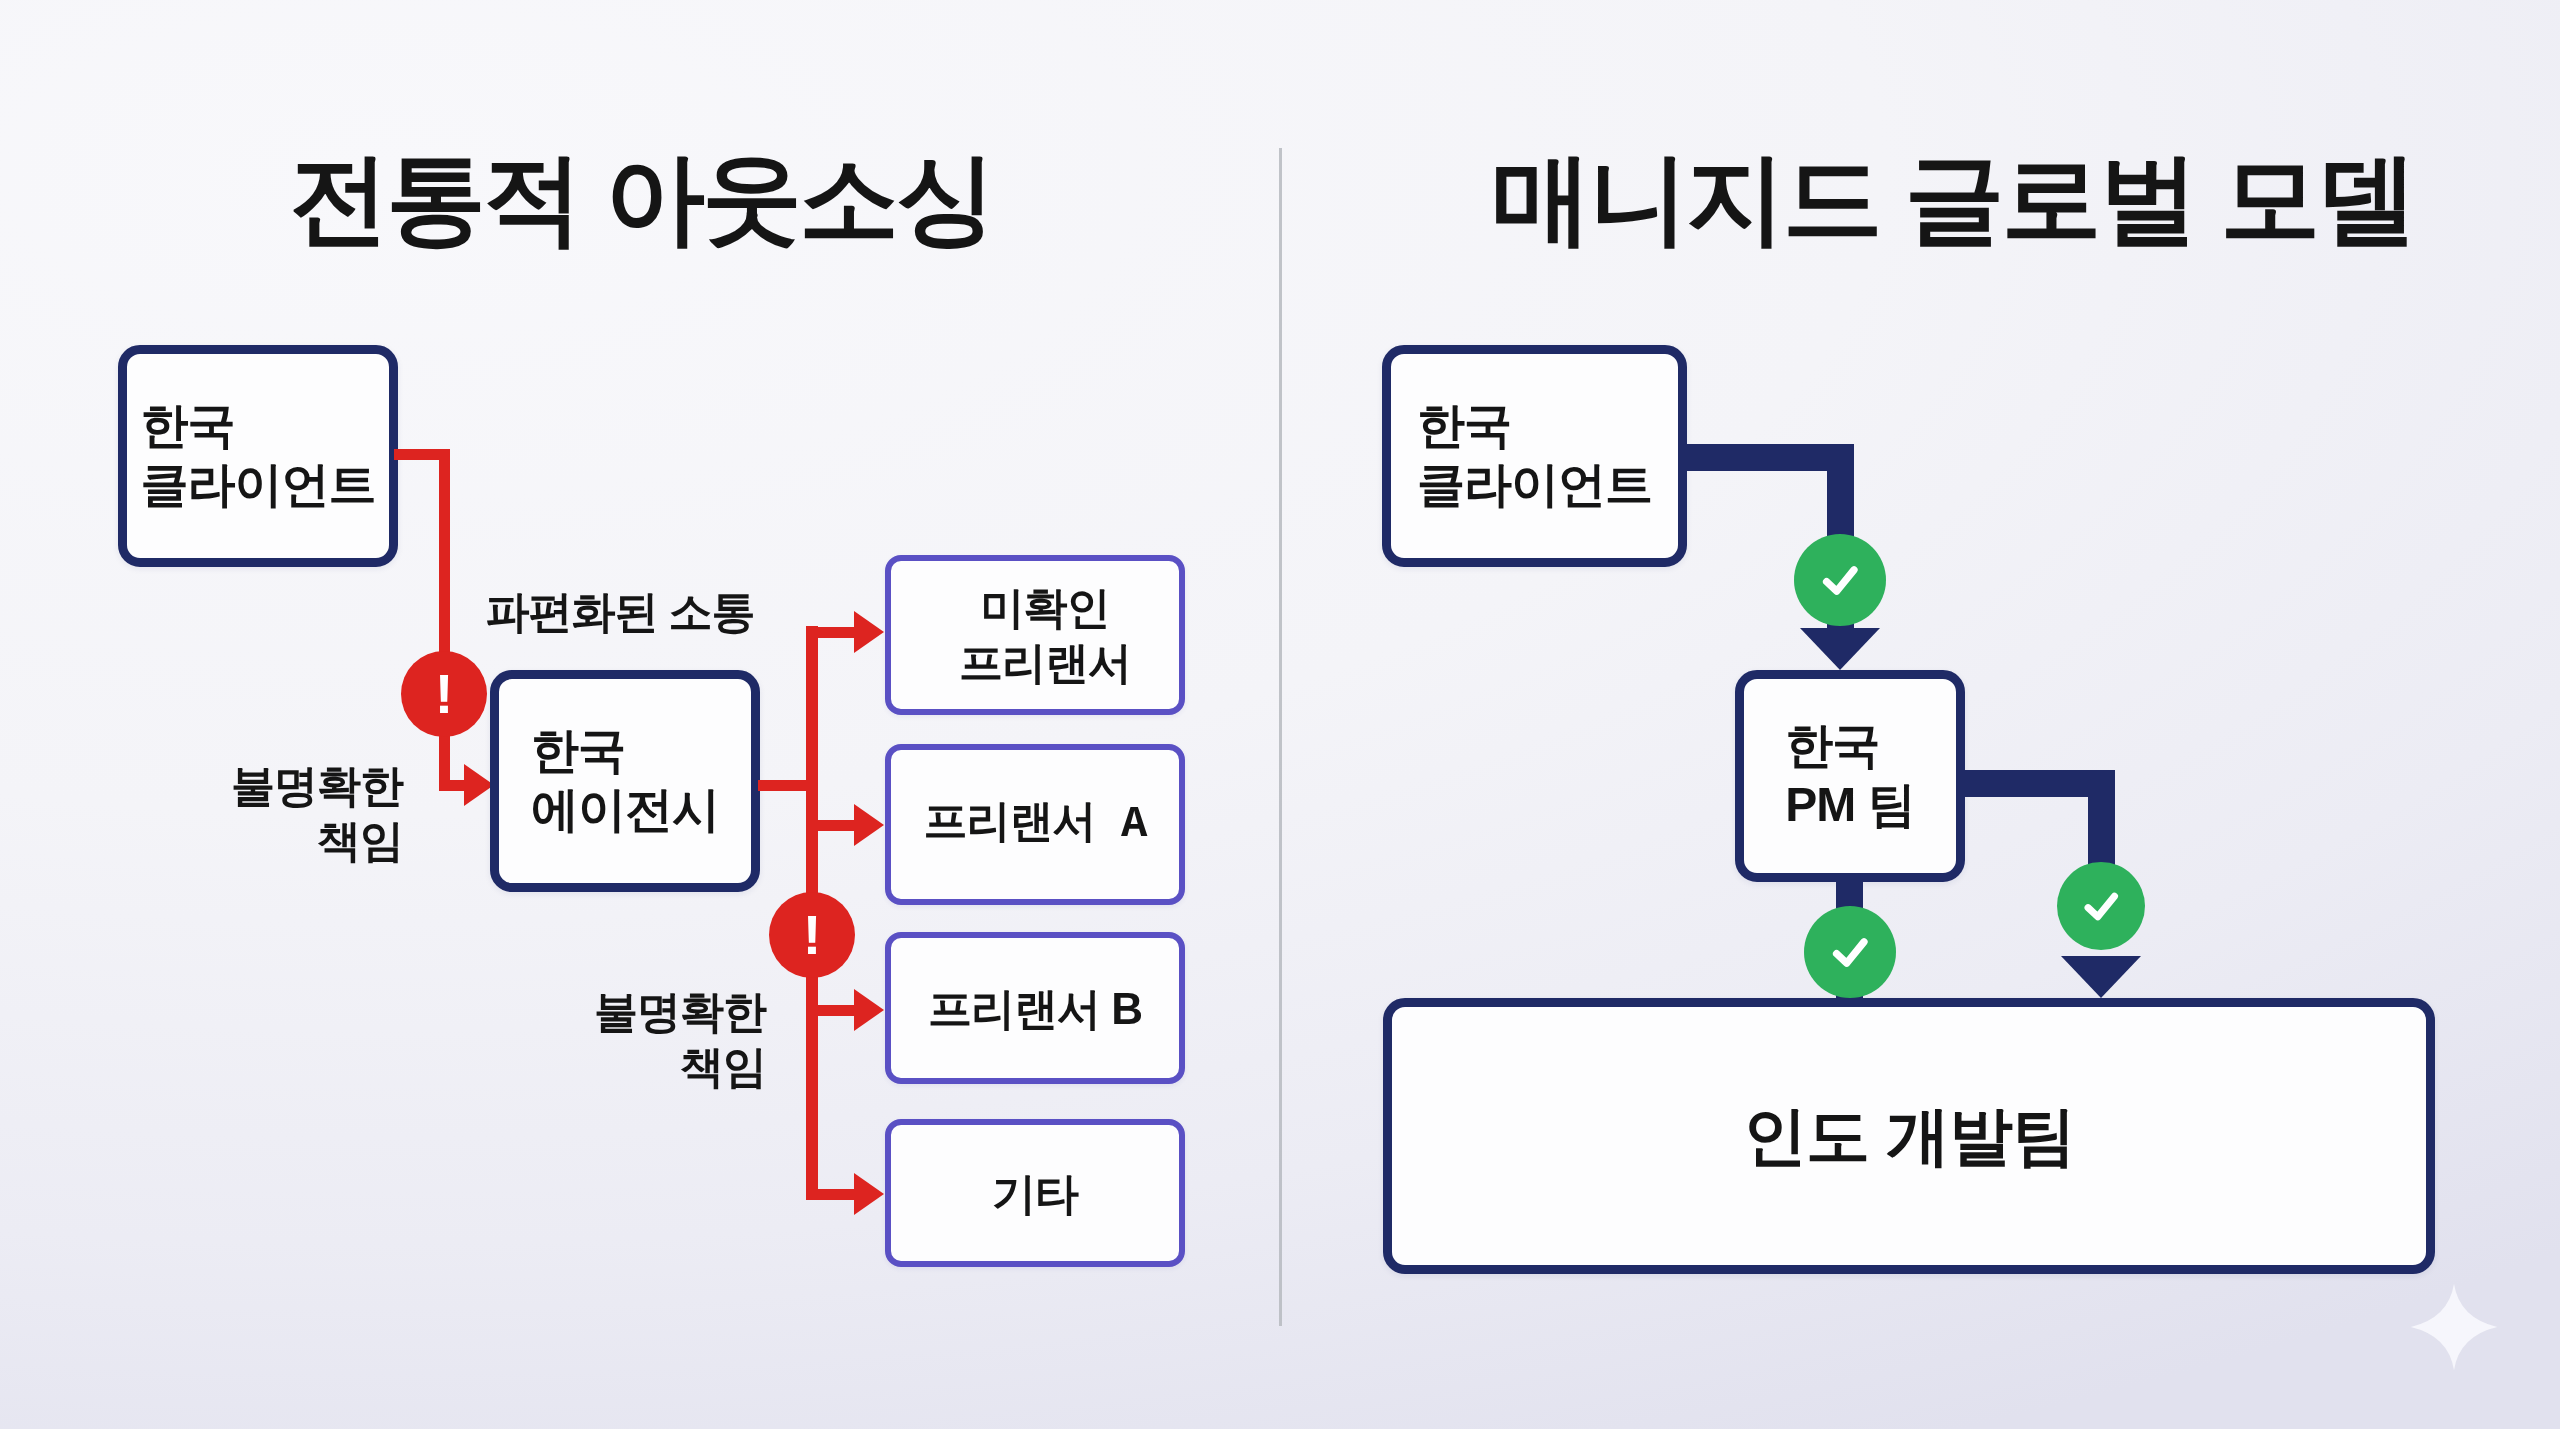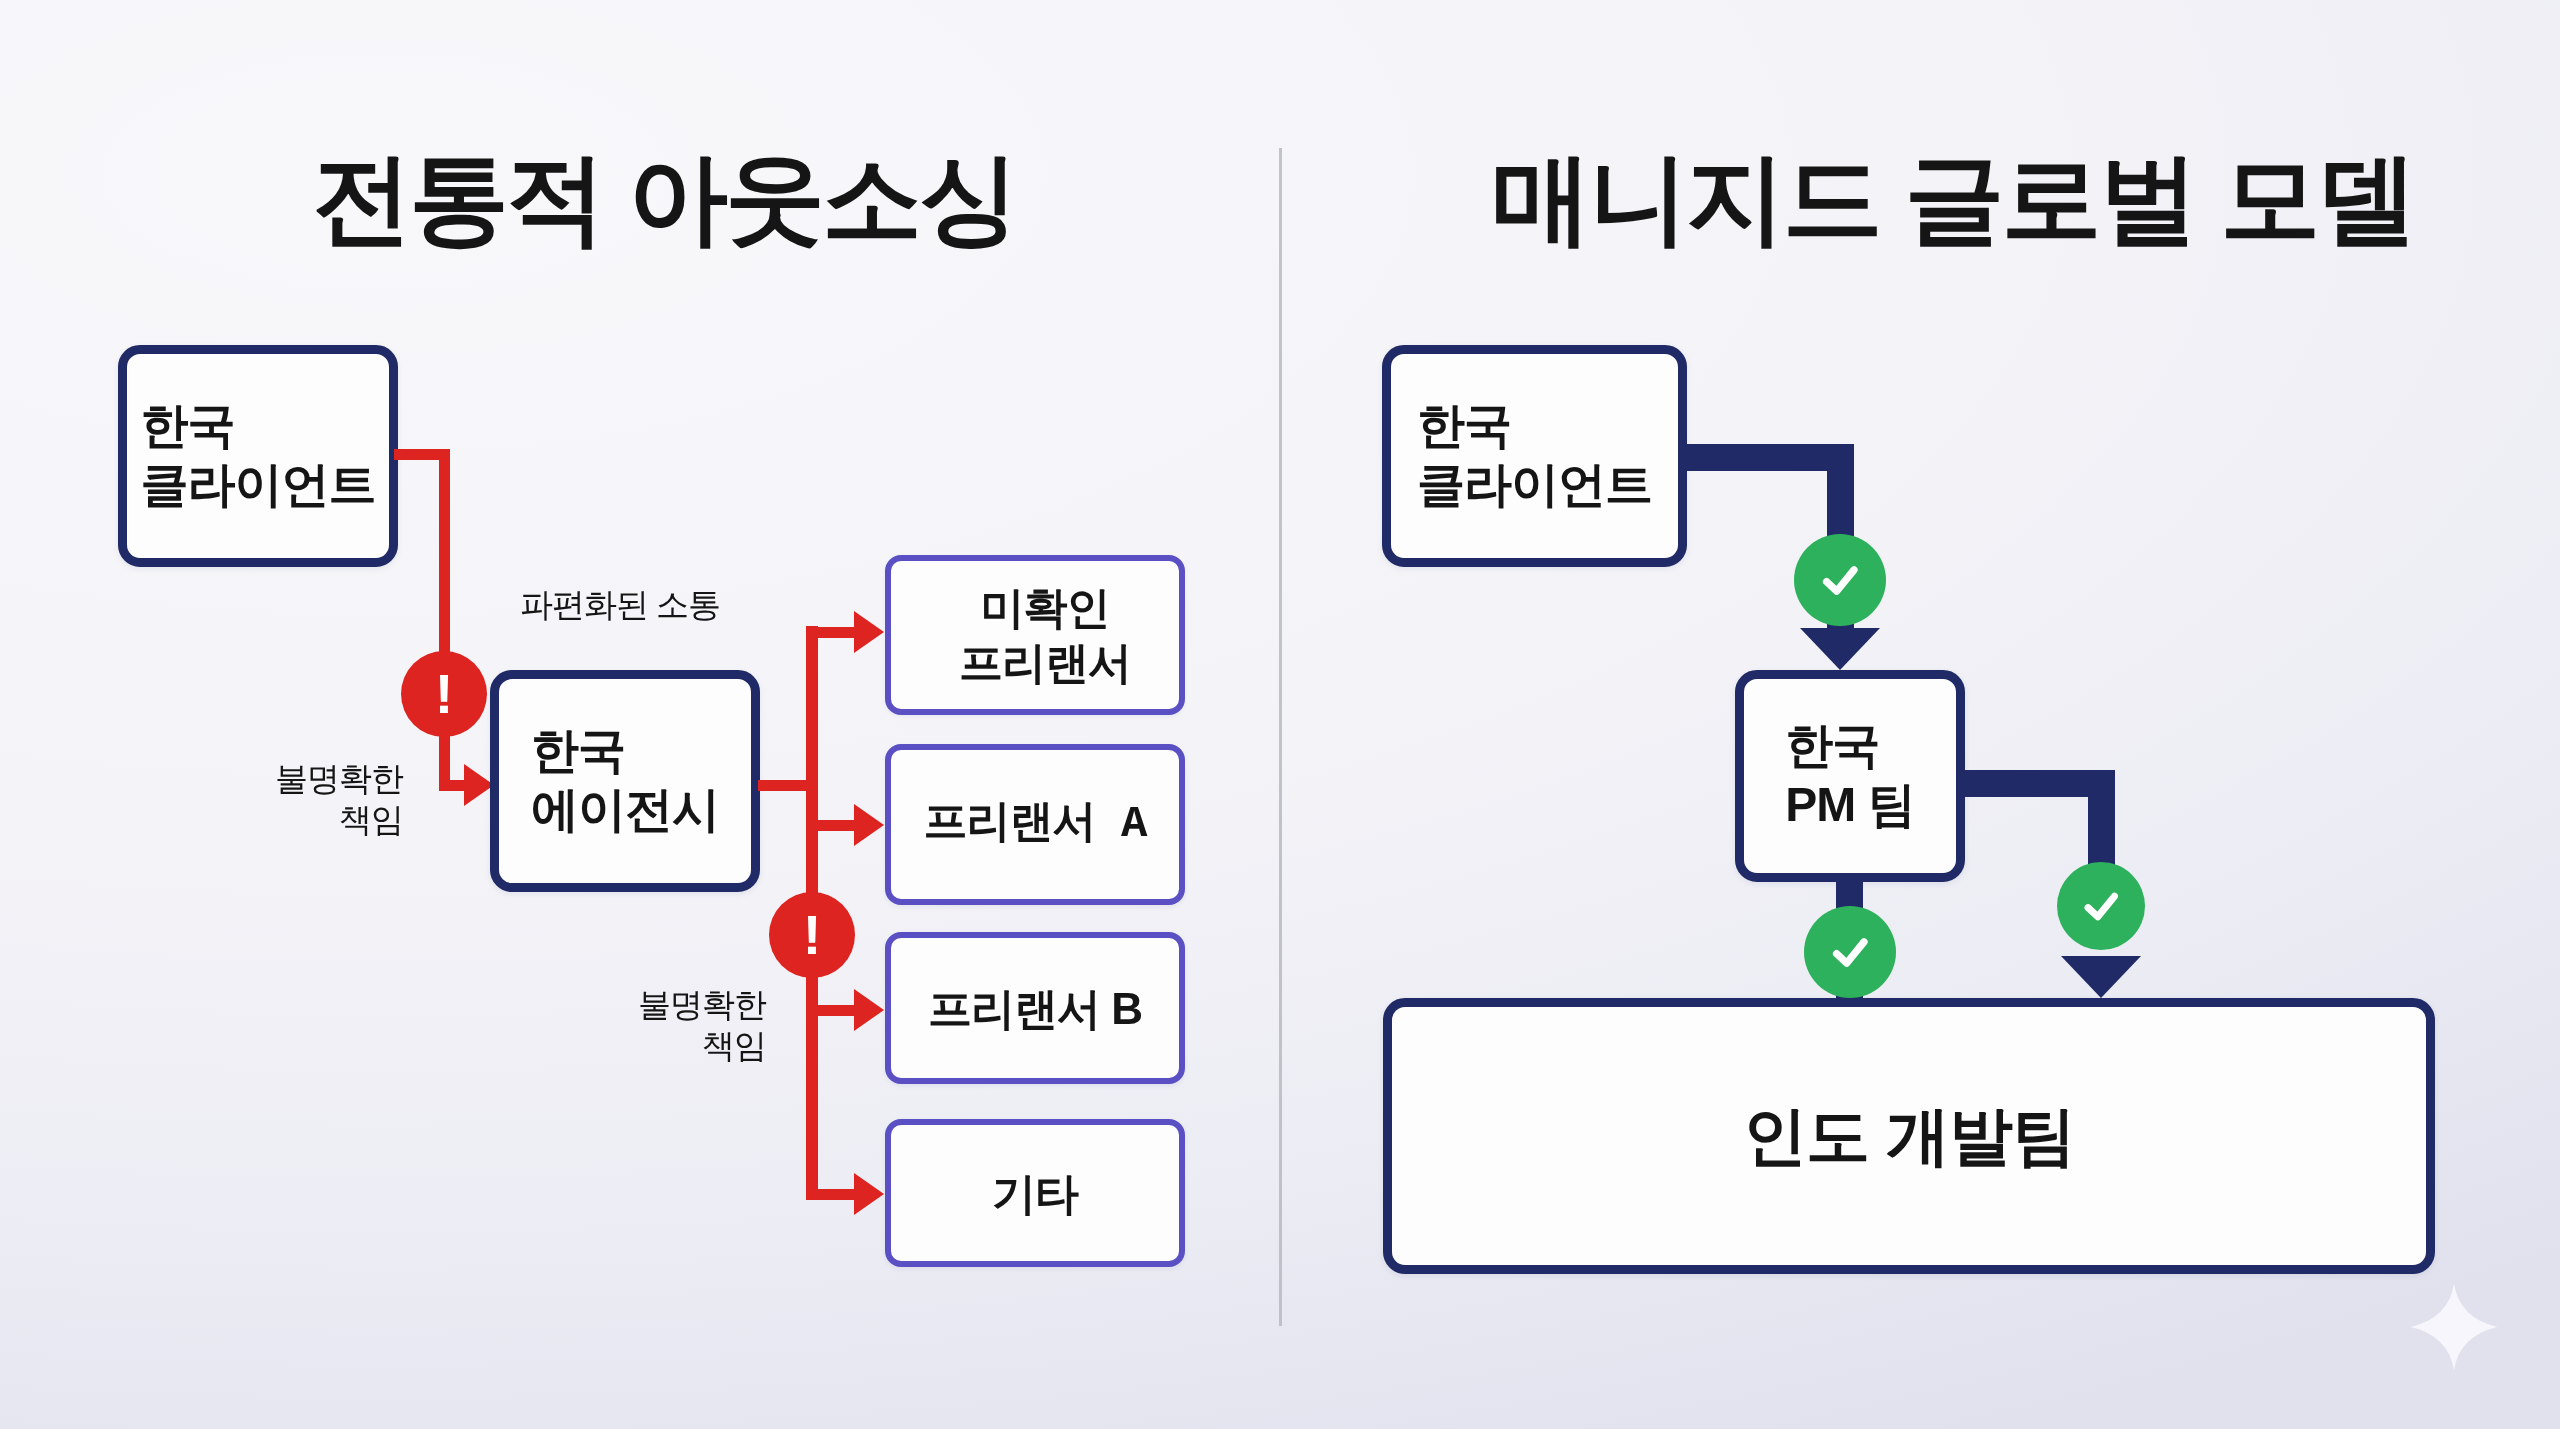--- a/index.html
+++ b/index.html
@@ -76,7 +76,7 @@
 
   <div class="divider" style="left:1279px; top:148px; width:3px; height:1178px;"></div>
 
-  <div class="title" style="left:164px; top:146px; width:1000px;">전통적 아웃소싱</div>
+  <div class="title" style="left:141px; top:146px; width:1000px;">전통적 아웃소싱</div>
 
   <div class="navy-box" style="left:118px; top:345px; width:280px; height:222px; font-size:48px;">한국
 클라이언트</div>

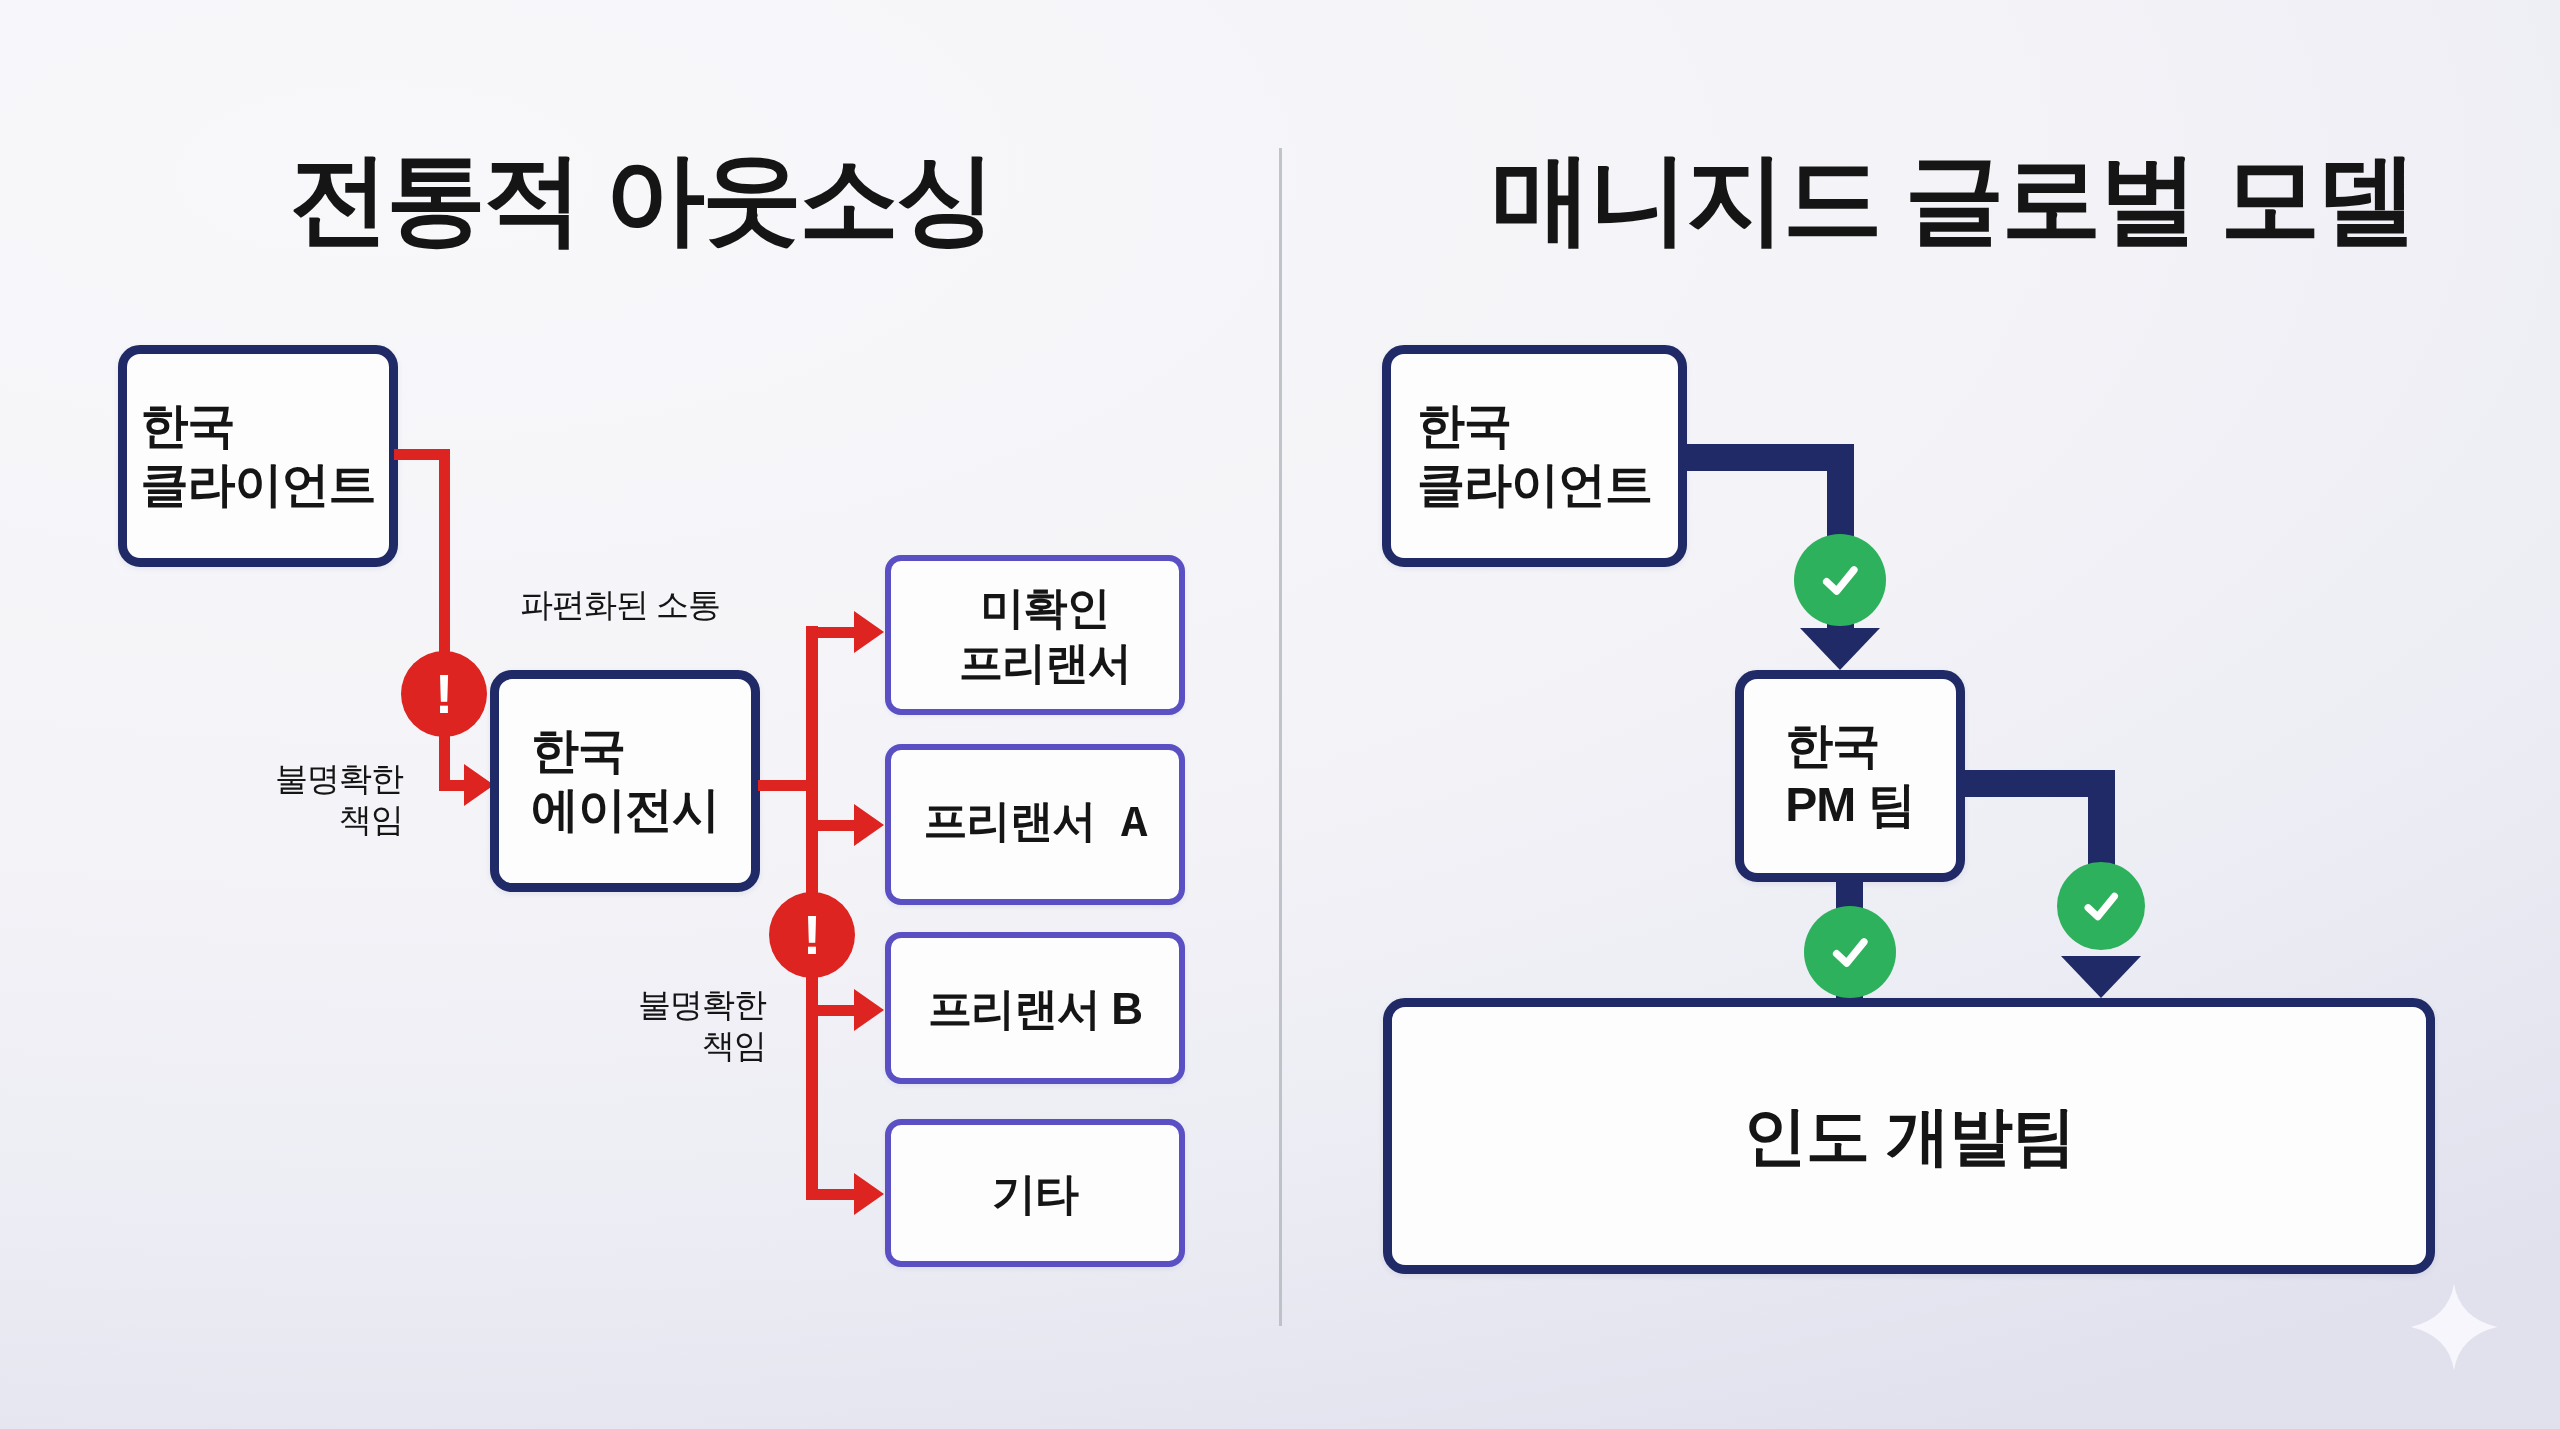--- a/index.html
+++ b/index.html
@@ -39,7 +39,7 @@
     box-shadow:0 2px 5px rgba(60,50,150,0.07);
   }
   .lbl {
-    position:absolute; font-size:33px; font-weight:400;
+    position:absolute; font-size:44px; font-weight:700;
     color:var(--text,#151515); white-space:pre-line; line-height:1.25;
     letter-spacing:-1px;
   }

